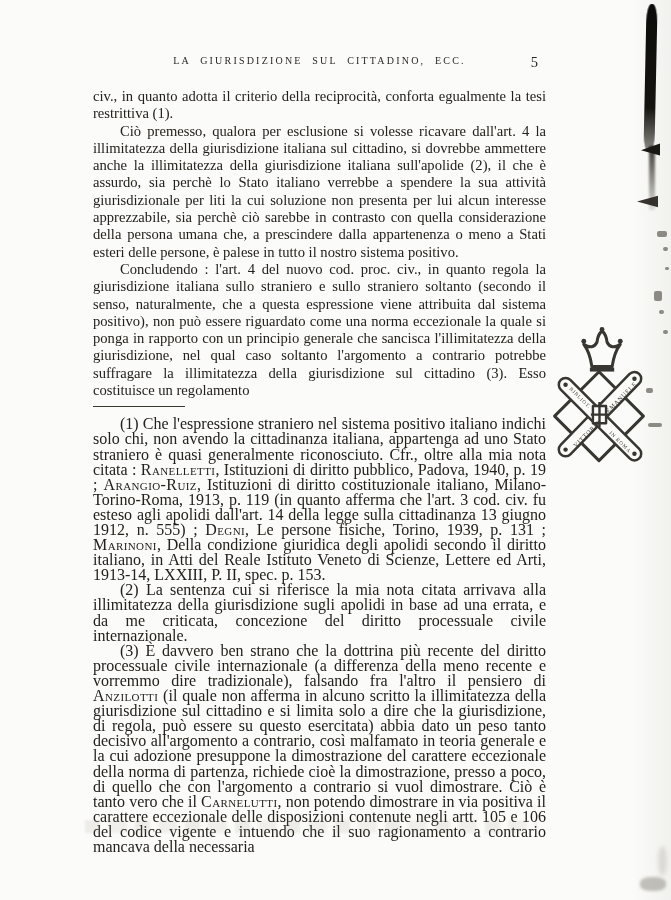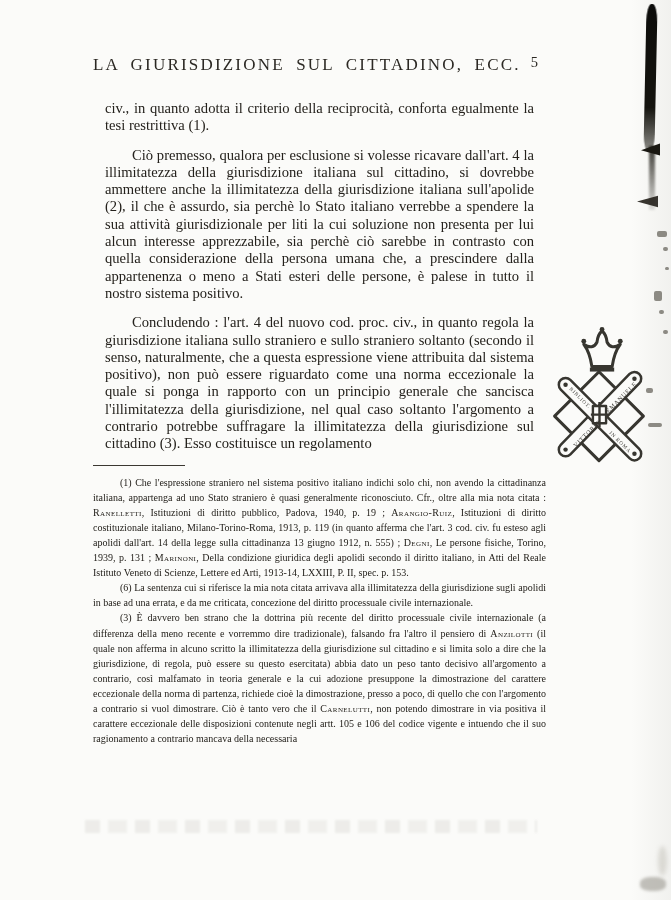--- a/index.html
+++ b/index.html
@@ -17,8 +17,8 @@
   
   .header{position:absolute;left:93px;top:55px;width:453px;height:16px;}
   .running-title{
-    text-align:left;
-    font-size:17px;letter-spacing:2.2px;word-spacing:5px;
+    text-align:center;
+    font-size:10px;letter-spacing:2.2px;word-spacing:5px;
     color:#2b2823;
   }
   .page-number{

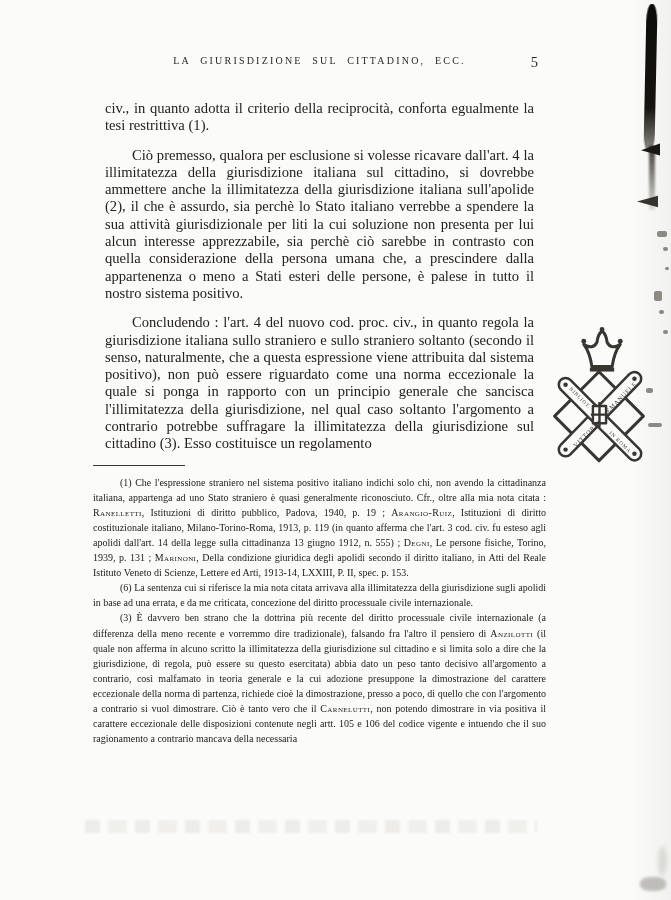--- a/index.html
+++ b/index.html
@@ -28,7 +28,7 @@
   
   .column{position:absolute;left:93px;top:88px;width:453px;}
   .body-text p{
-    margin:12px;
+    margin:0;
     font-size:14.6px;line-height:17.3px;
     text-align:justify;
     hyphens:auto;-webkit-hyphens:auto;

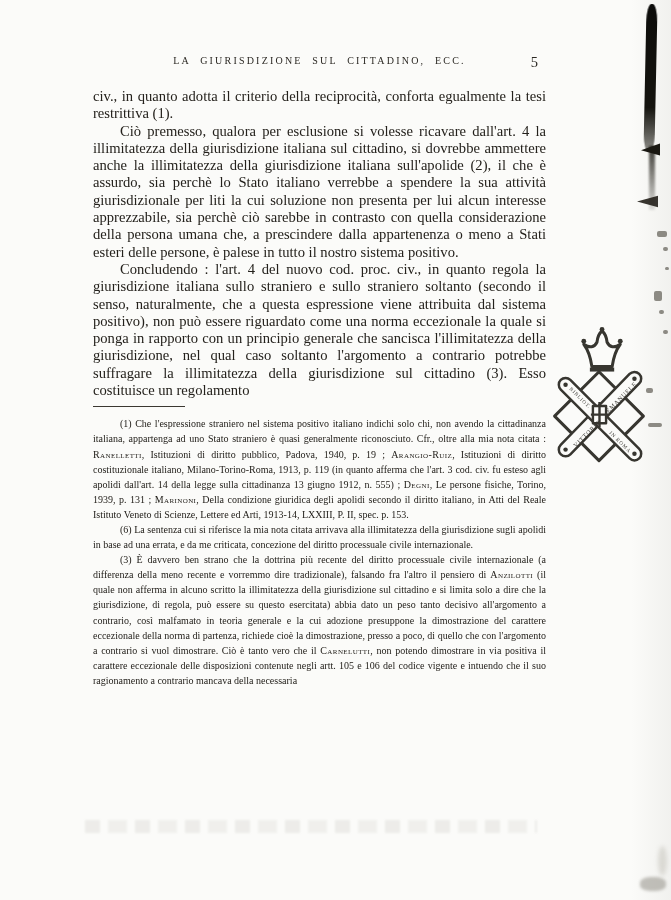--- a/index.html
+++ b/index.html
@@ -42,7 +42,7 @@
   }
   .footnotes p{
     margin:0;
-    font-size:10px;line-height:15.1px;
+    font-size:16px;line-height:15.1px;
     text-align:justify;text-indent:27px;
     hyphens:auto;-webkit-hyphens:auto;
   }

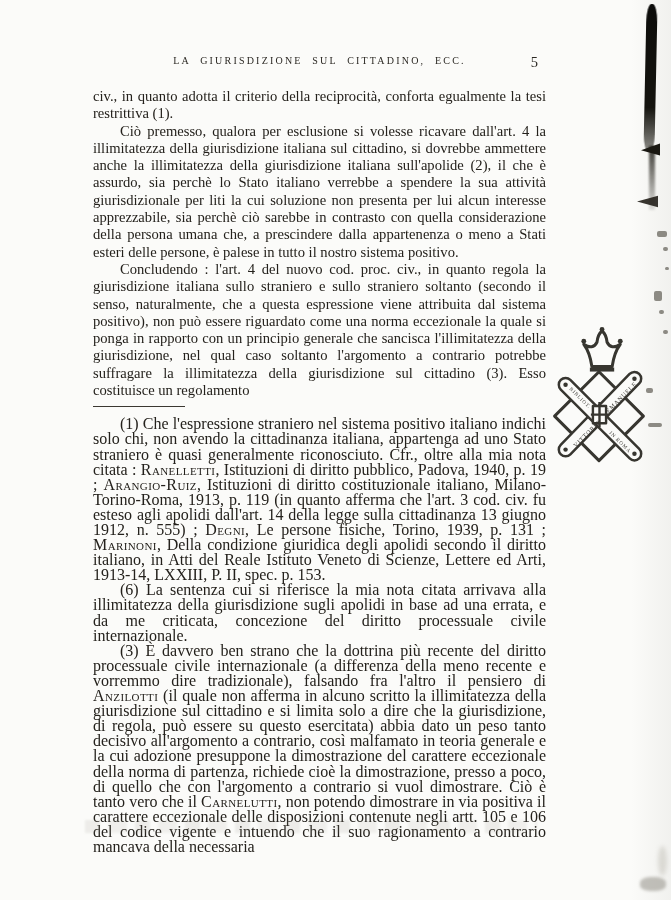--- a/index.html
+++ b/index.html
@@ -98,7 +98,7 @@
     <hr class="fn-separator">
     <div class="footnotes" id="footnotes">
         <p class="indent"><span>(1) Che l'espressione straniero nel sistema positivo italiano indichi solo chi, non avendo la cittadinanza italiana, appartenga ad uno Stato straniero è quasi generalmente riconosciuto. Cfr., oltre alla mia nota citata : </span><span class="sc">Ranelletti</span><span>, </span><span class="i">Istituzioni di diritto pubblico</span><span>, Padova, 1940, p. 19 ; </span><span class="sc">Arangio-Ruiz</span><span>, </span><span class="i">Istituzioni di diritto costituzionale italiano</span><span>, Milano-Torino-Roma, 1913, p. 119 (in quanto afferma che l'art. 3 cod. civ. fu esteso agli apolidi dall'art. 14 della legge sulla cittadinanza 13 giugno 1912, n. 555) ; </span><span class="sc">Degni</span><span>, </span><span class="i">Le persone fisiche</span><span>, Torino, 1939, p. 131 ; </span><span class="sc">Marinoni</span><span>, </span><span class="i">Della condizione giuridica degli apolidi secondo il diritto italiano</span><span>, in </span><span class="i">Atti del Reale Istituto Veneto di Scienze, Lettere ed Arti</span><span>, 1913-14, LXXIII, P. II, spec. p. 153.</span></p>
-        <p class="indent"><span>(6) La sentenza cui si riferisce la mia nota citata arrivava alla illimitatezza della giurisdizione sugli apolidi in base ad una errata, e da me criticata, concezione del diritto processuale civile internazionale.</span></p>
+        <p class="indent"><span>(2) La sentenza cui si riferisce la mia nota citata arrivava alla illimitatezza della giurisdizione sugli apolidi in base ad una errata, e da me criticata, concezione del diritto processuale civile internazionale.</span></p>
         <p class="indent"><span>(3) È davvero ben strano che la dottrina più recente del diritto processuale civile internazionale (a differenza della meno recente e vorremmo dire tradizionale), falsando fra l'altro il pensiero di </span><span class="sc">Anzilotti</span><span> (il quale non afferma in alcuno scritto la illimitatezza della giurisdizione sul cittadino e si limita solo a dire che la giurisdizione, </span><span class="i">di regola</span><span>, può essere su questo esercitata) abbia dato un peso tanto decisivo all'argomento </span><span class="i">a contrario</span><span>, così malfamato in teoria generale e la cui adozione presuppone la dimostrazione del carattere eccezionale della norma di partenza, richiede cioè la dimostrazione, presso a poco, di quello che con l'argomento </span><span class="i">a contrario</span><span> si vuol dimostrare. Ciò è tanto vero che il </span><span class="sc">Carnelutti</span><span>, non potendo dimostrare in via positiva il carattere eccezionale delle disposizioni contenute negli artt. 105 e 106 del codice vigente e intuendo che il suo ragionamento </span><span class="i">a contrario</span><span> mancava della necessaria</span></p>
       </div>
   </div>

